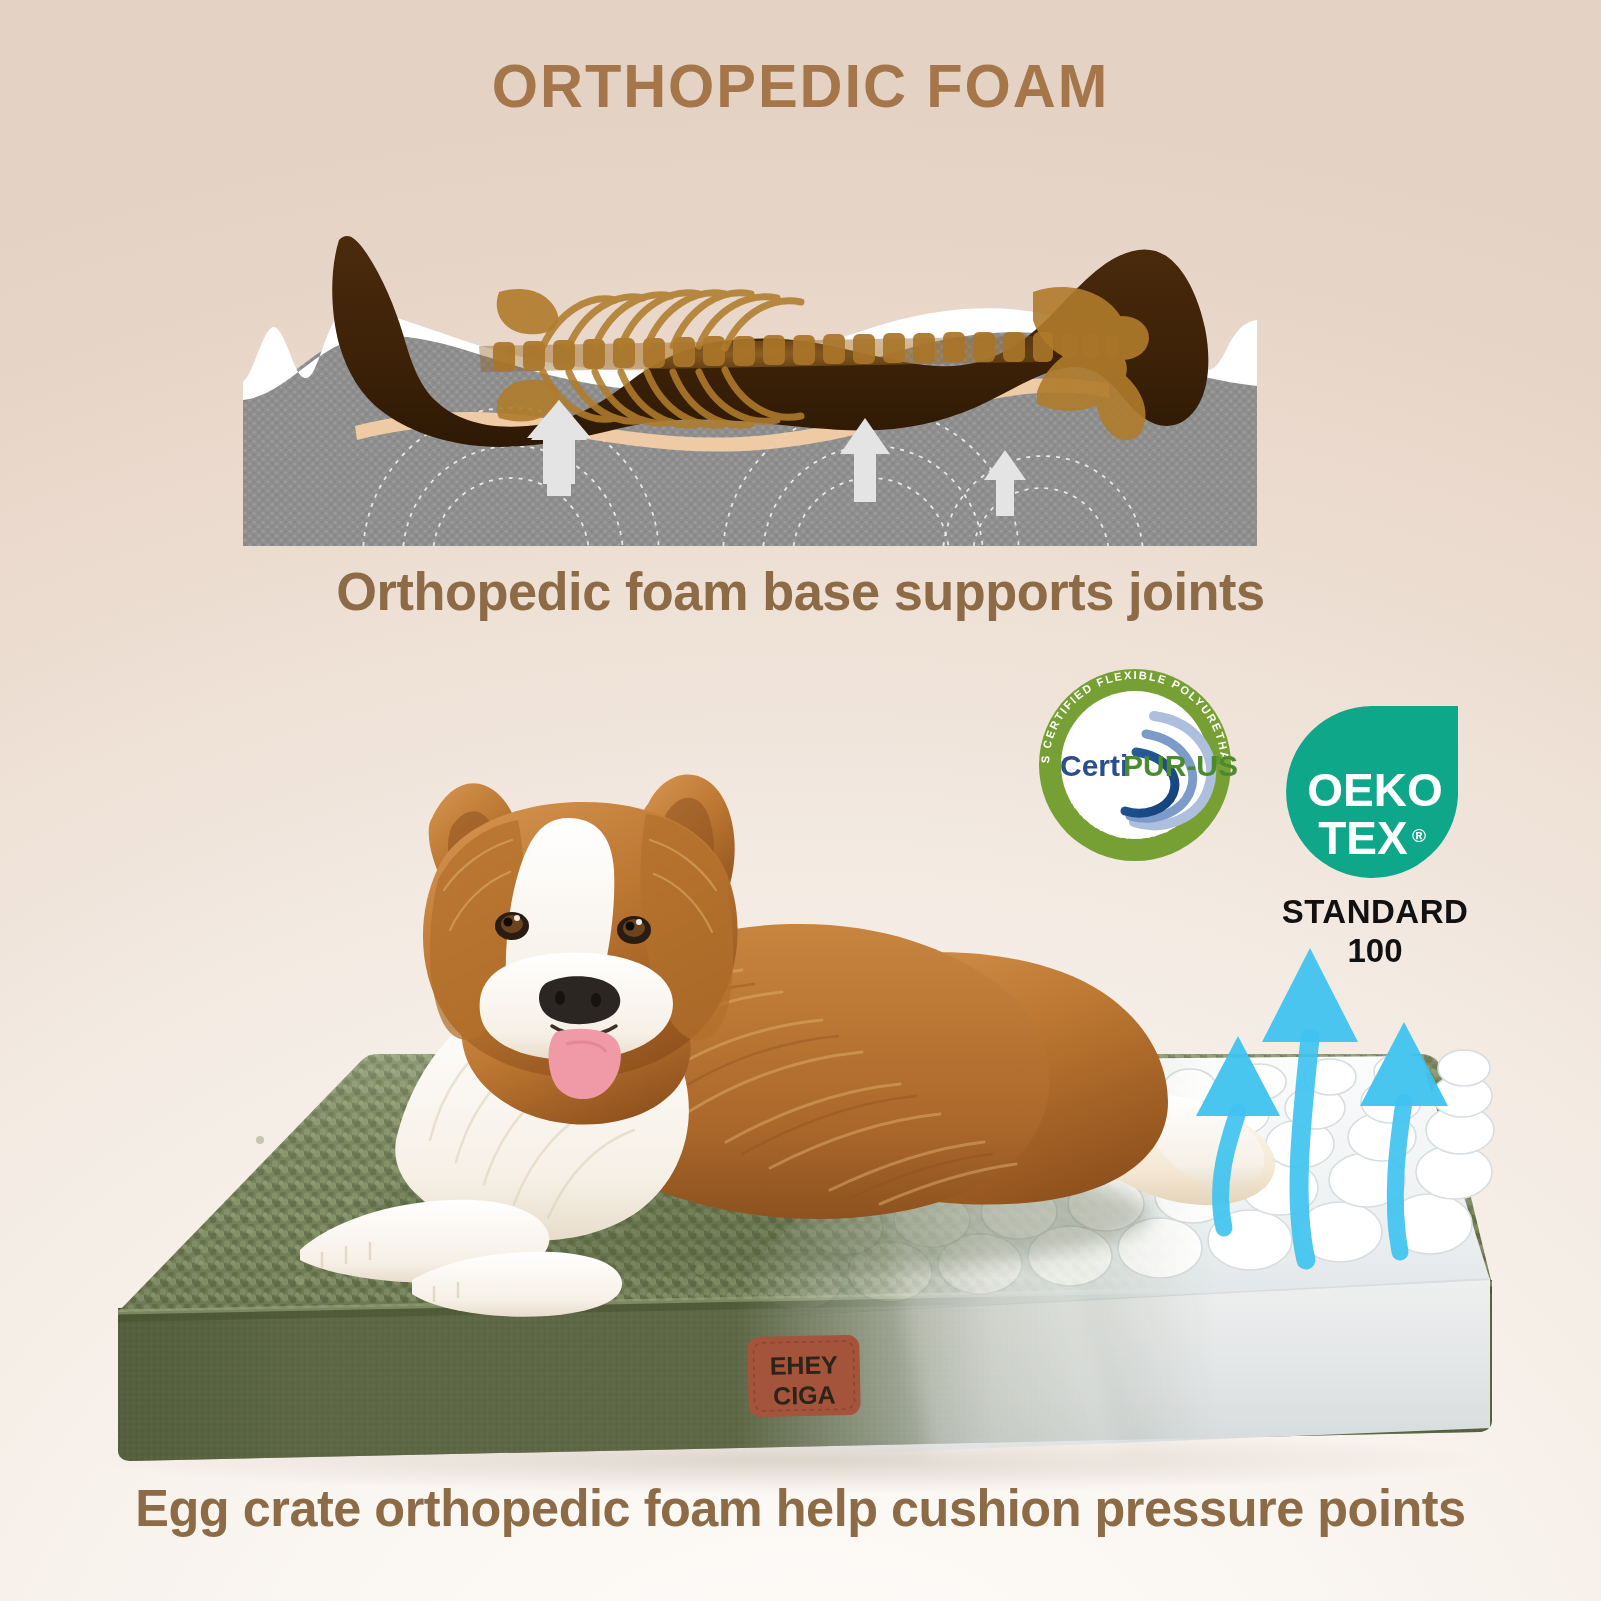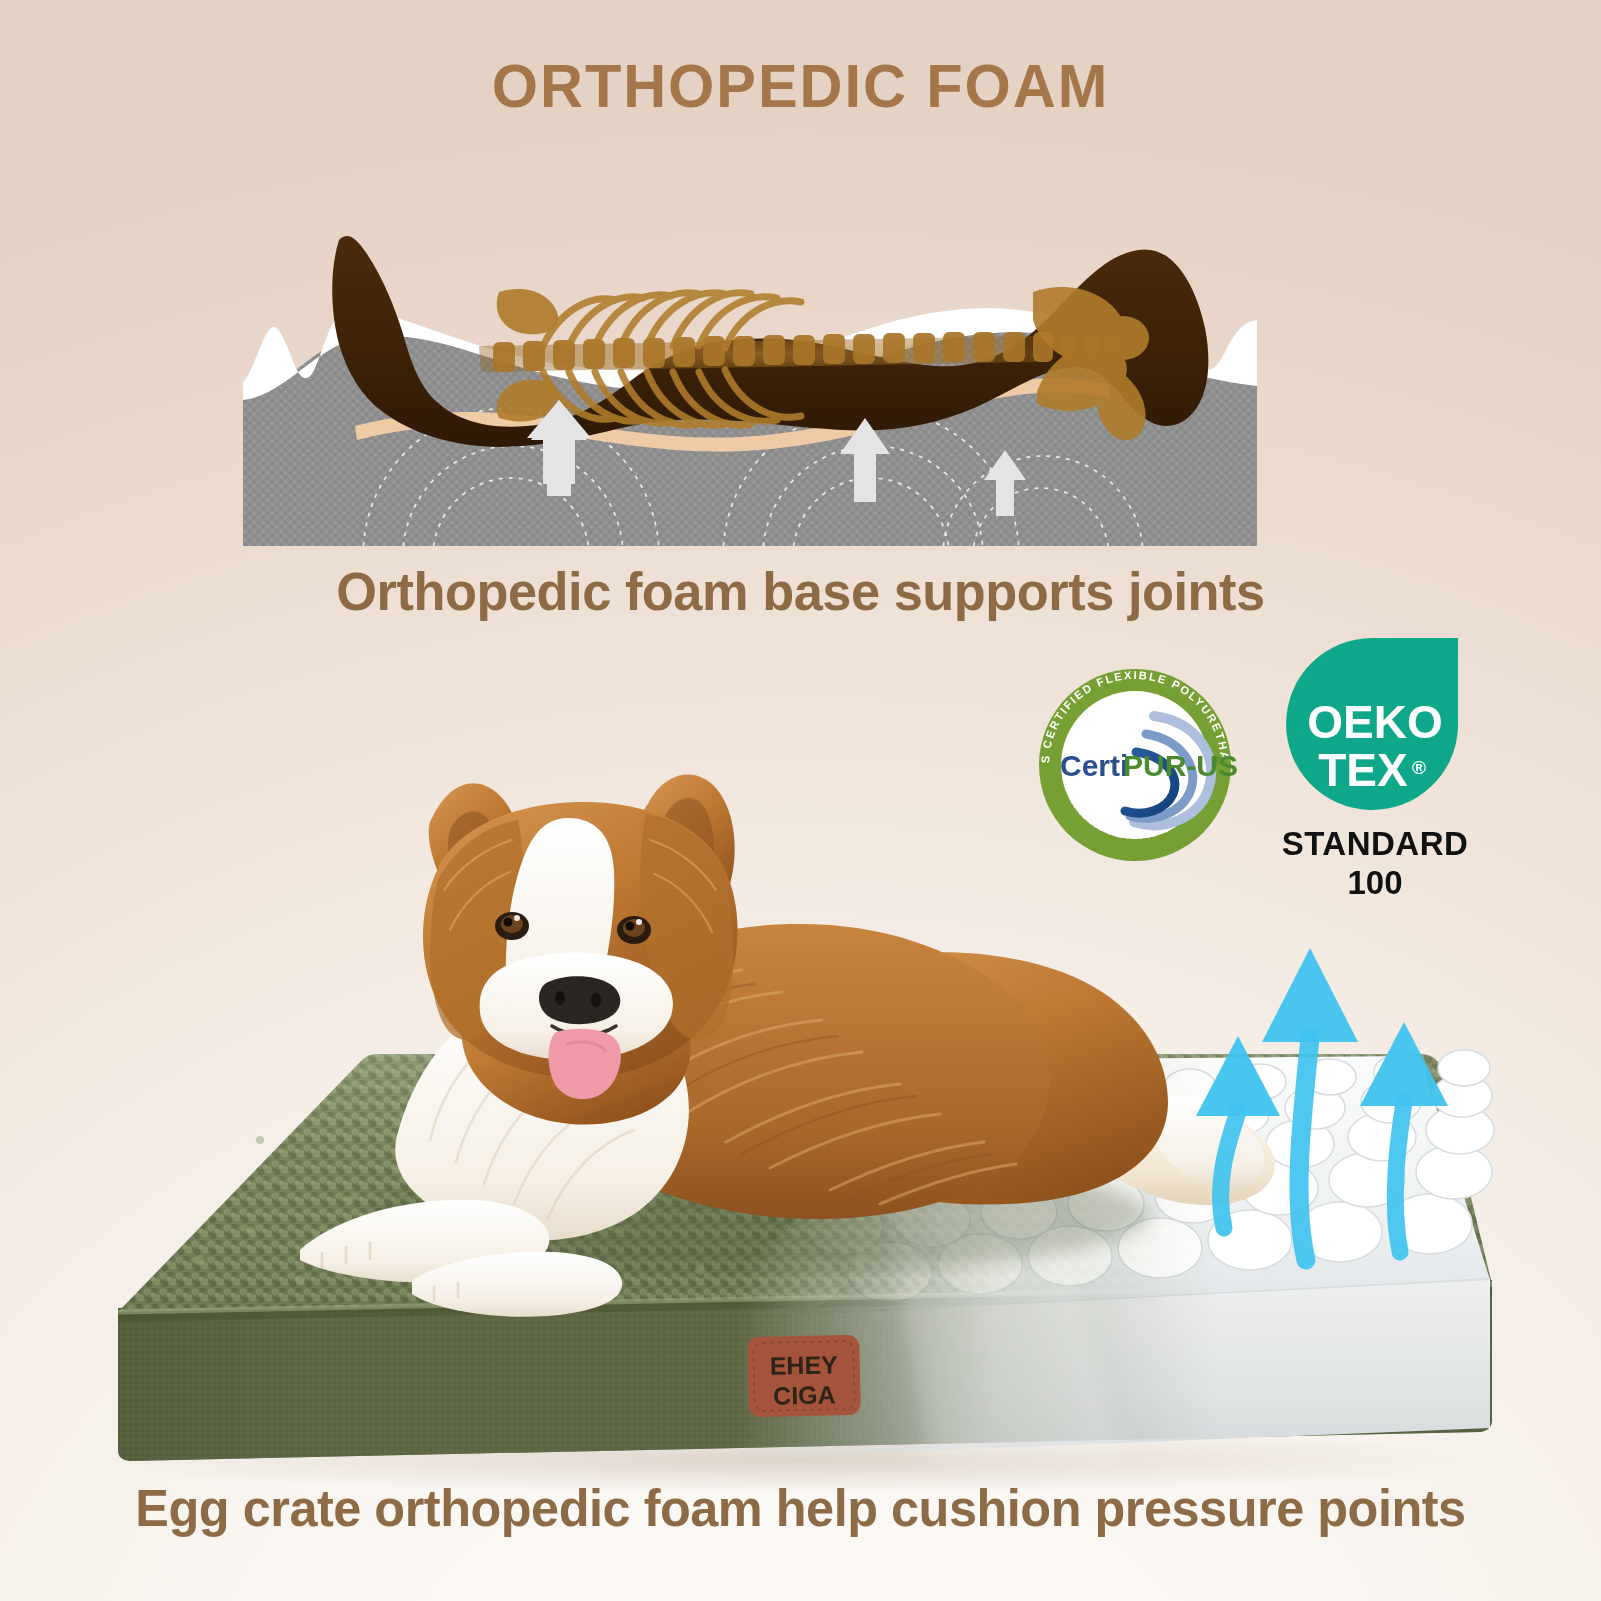--- a/index.html
+++ b/index.html
@@ -35,7 +35,7 @@
   .cap-bot{top:1478px;font-size:52px;letter-spacing:-0.5px;transform:scaleX(0.97);}
   
   .badge-certipur{position:absolute;left:1030px;top:660px;width:230px;height:210px;}
-  .badge-oeko{position:absolute;left:1283px;top:630px;width:185px;height:280px;}
+  .badge-oeko{position:absolute;left:1283px;top:698px;width:185px;height:280px;}
   .badge-svg{display:block;width:100%;height:100%;}
   
   .scene{position:absolute;left:0;top:760px;width:1601px;height:740px;}

